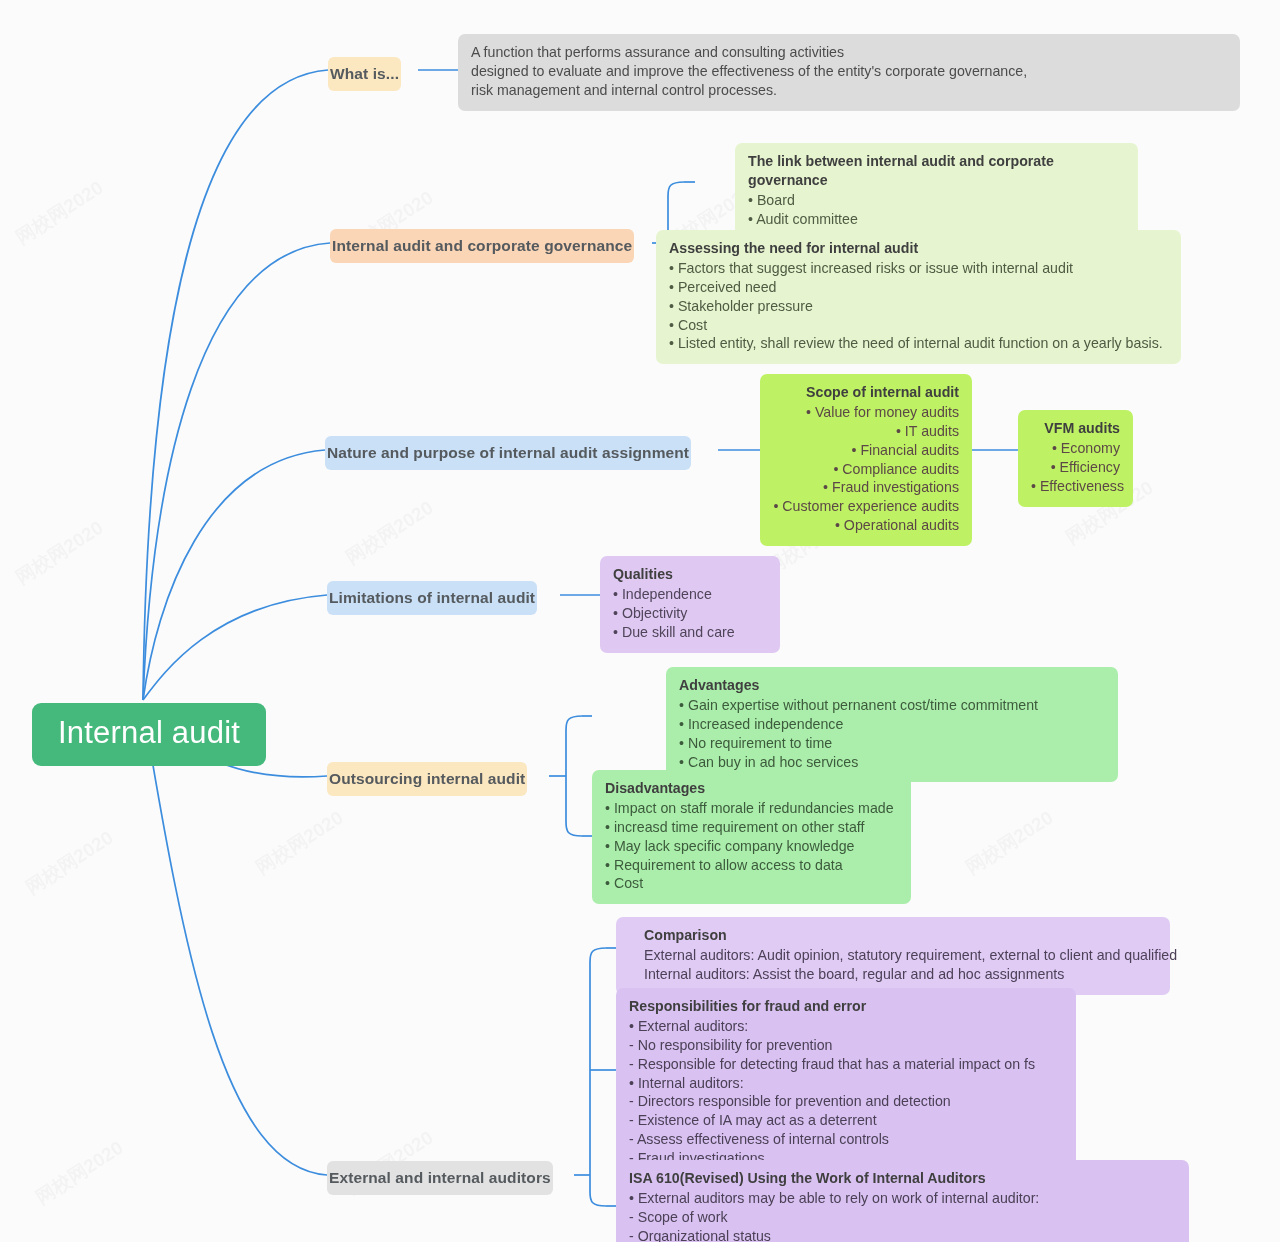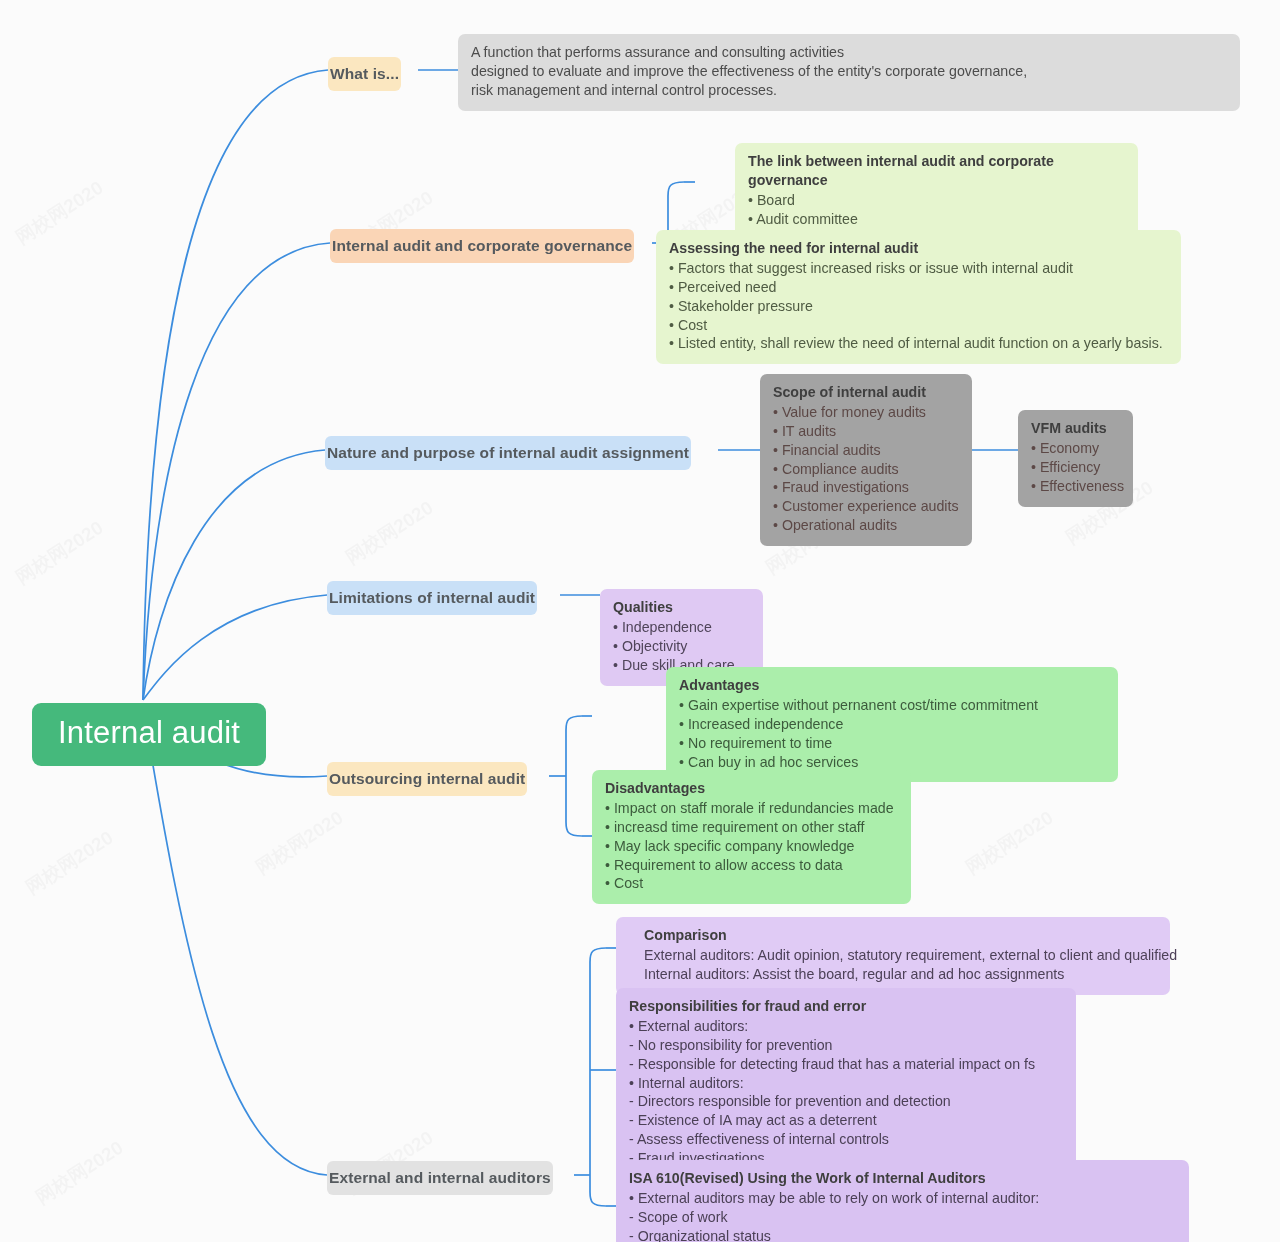--- a/index.html
+++ b/index.html
@@ -75,7 +75,7 @@
   .leaf .para { display: block; white-space: nowrap; }
   .l-gray   { background: #dcdcdc; color: #4c4c4c; }
   .l-green  { background: #e6f5cf; color: #4f5b43; }
-  .l-pink   { background: #a3a3a3; color: #5c4846; }
+  .l-pink   { background: #bef264; color: #5c4846; text-align: right; }
   .l-violet { background: #dfc9f3; color: #4f4459; }
   .l-mint   { background: #abeeab; color: #3c5b3c; }
   .l-lilac  { background: #e0cbf5; color: #4d4158; }

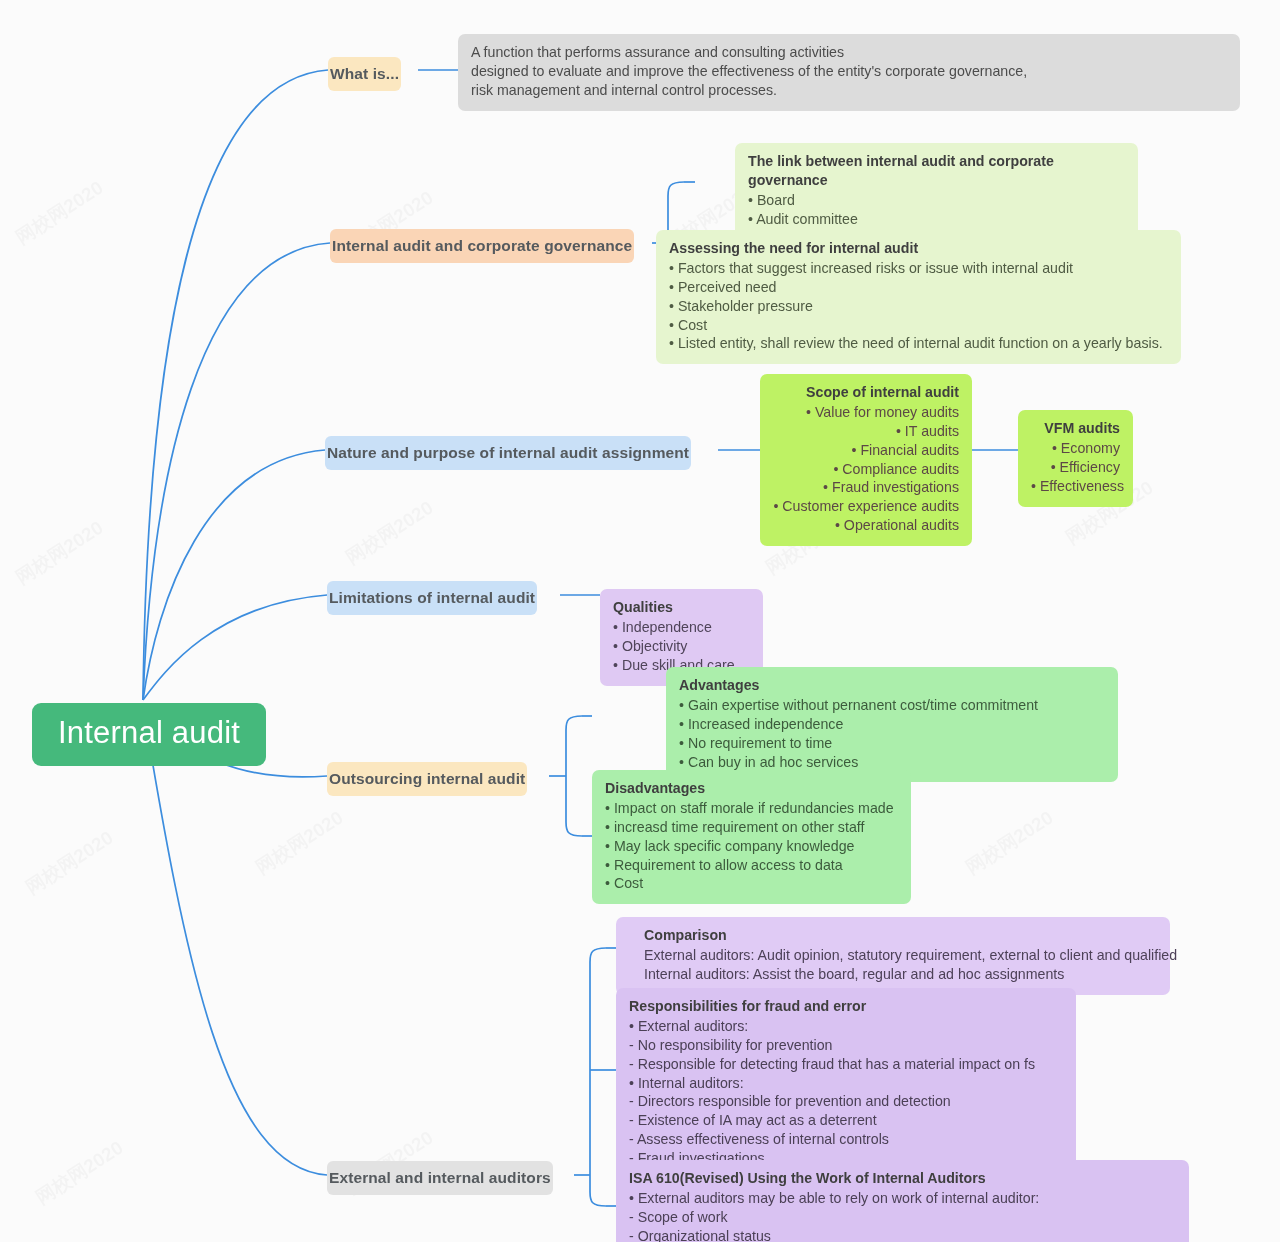--- a/index.html
+++ b/index.html
@@ -202,7 +202,7 @@
   <div class="node branch b-blue" style="left:327px; top:581px;">
     <span>Limitations of internal audit</span>
   </div>
-  <div class="node leaf l-violet" style="left:600px; top:589px; width:163px;">
+  <div class="node leaf l-violet" style="left:600px; top:556px; width:180px;">
     <span class="ttl">Qualities</span>
     <span class="li">• Independence</span>
     <span class="li">• Objectivity</span>

